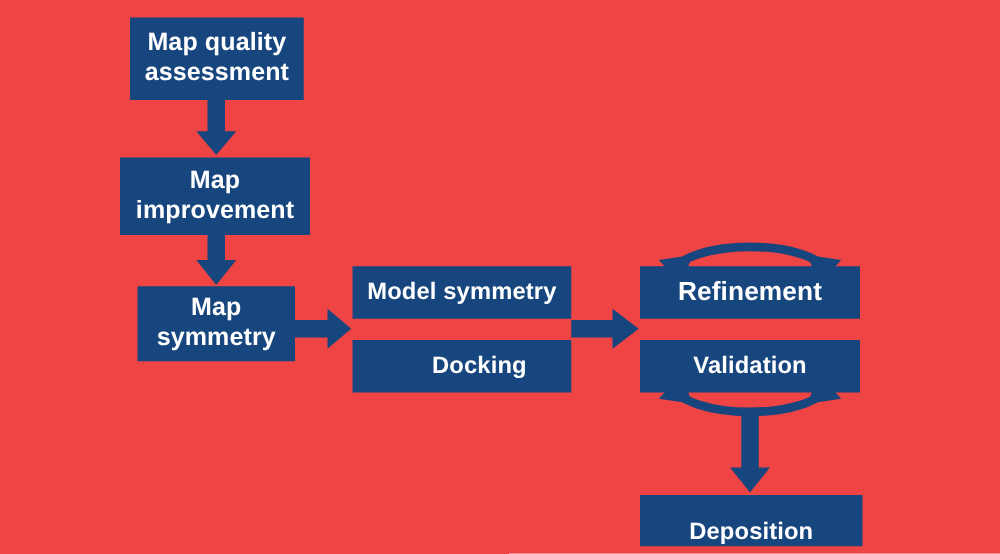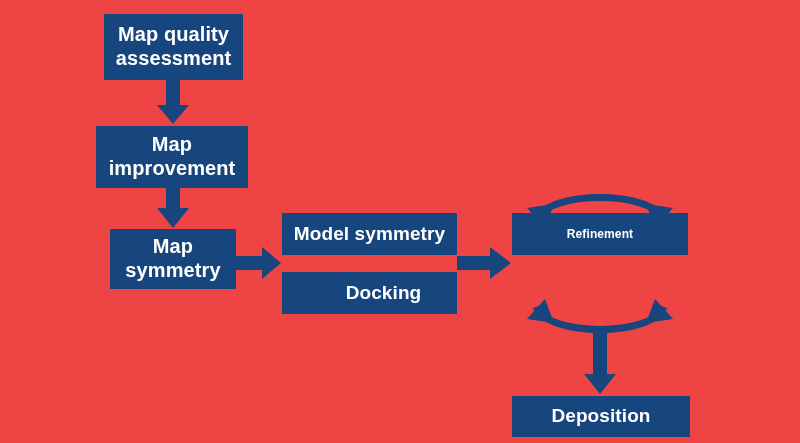--- a/index.html
+++ b/index.html
@@ -114,7 +114,7 @@
     <span class="box-label">Docking</span>
   </div>
 
-  <div class="box" style="left:512px; top:213px; width:176px; height:42px; font-size:12px;">
+  <div class="box" style="left:512px; top:213px; width:176px; height:42px; font-size:21px;">
     <span class="box-label">Refinement</span>
   </div>
 

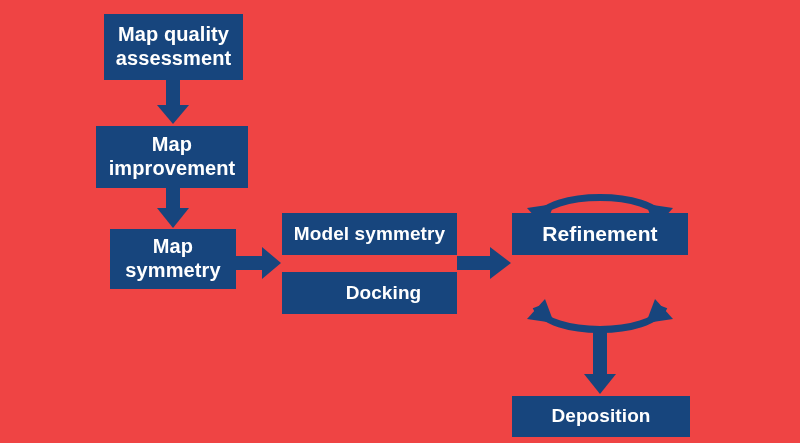--- a/index.html
+++ b/index.html
@@ -118,6 +118,9 @@
     <span class="box-label">Refinement</span>
   </div>
 
+  <div class="box" style="left:512px; top:272px; width:176px; height:42px; font-size:19px;">
+    <span class="box-label">Validation</span>
+  </div>
 
   <div class="box" style="left:512px; top:396px; width:178px; height:41px; font-size:19px;">
     <span class="box-label">Deposition</span>

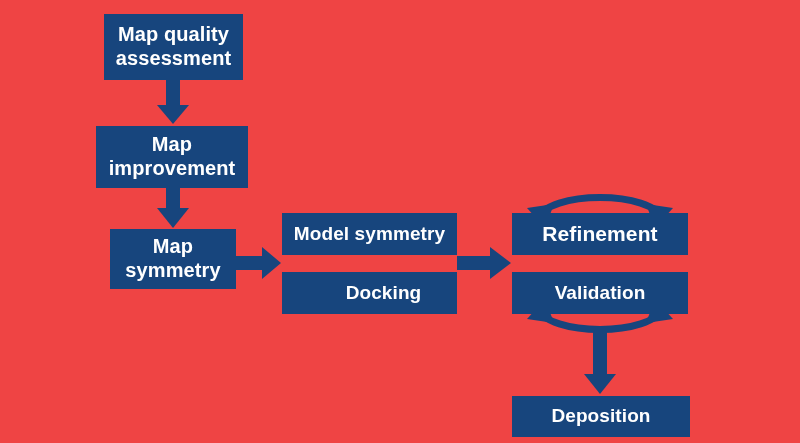--- a/index.html
+++ b/index.html
@@ -122,7 +122,7 @@
     <span class="box-label">Validation</span>
   </div>
 
-  <div class="box" style="left:512px; top:396px; width:178px; height:41px; font-size:19px;">
+  <div class="box" style="left:512px; top:396px; width:178px; height:41px; font-size:19px;align-items:flex-end;">
     <span class="box-label">Deposition</span>
   </div>
 

